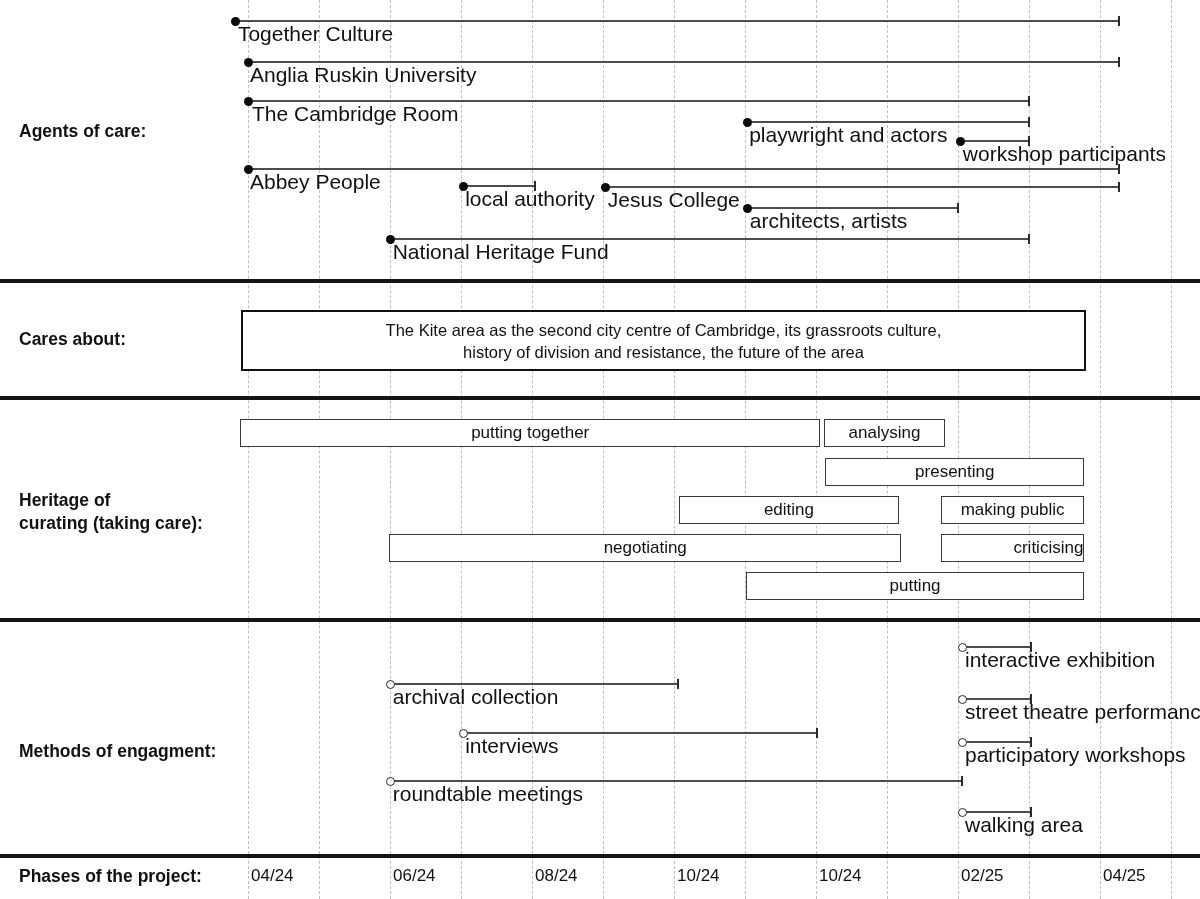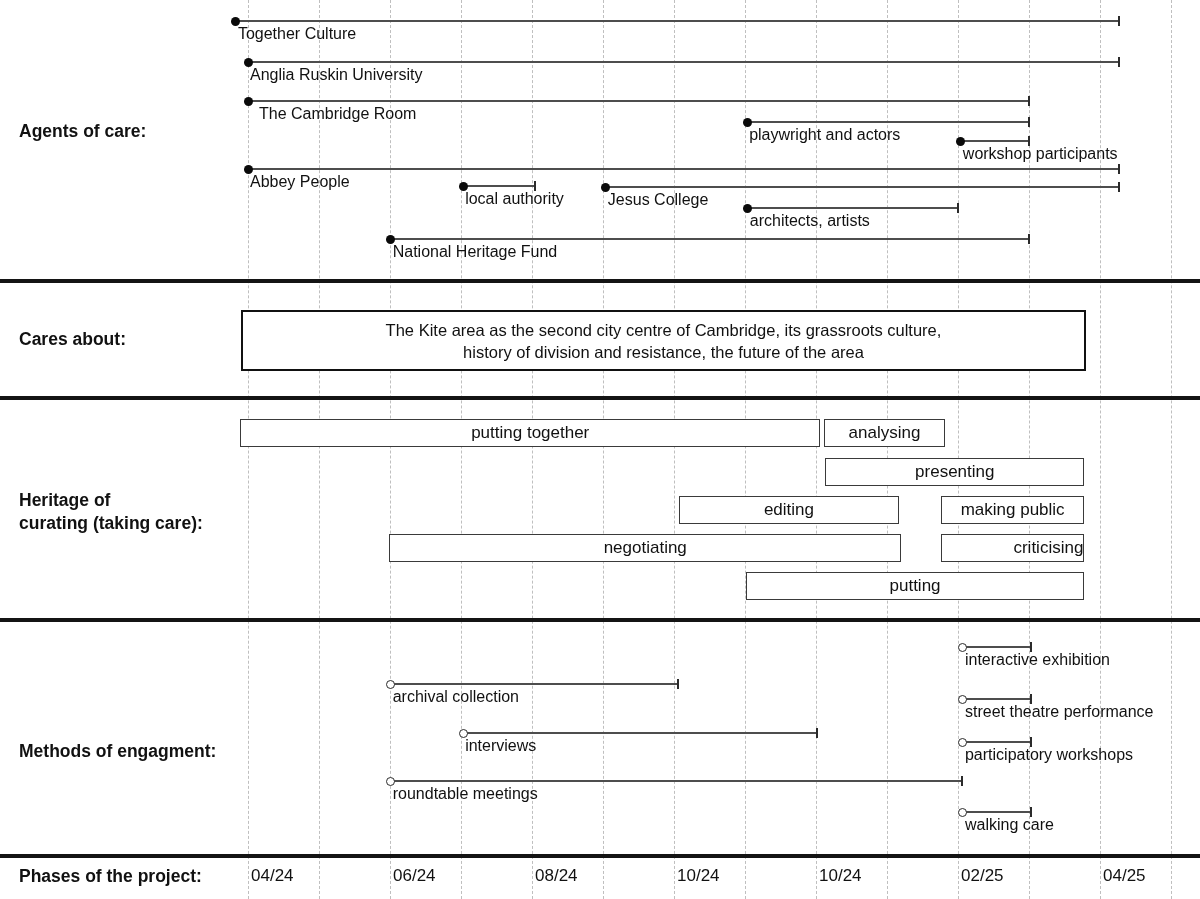--- a/index.html
+++ b/index.html
@@ -17,7 +17,7 @@
   .tl-dot { position:absolute; width:9px; height:9px; border-radius:50%; background:#0a0a0a; }
   .tl-circle { position:absolute; width:9px; height:9px; border-radius:50%; background:#ffffff;
                border:1.5px solid #2b2b2b; box-sizing:border-box; }
-  .tl-label { position:absolute; font-size:16px; line-height:17px; white-space:nowrap; }
+  .tl-label { position:absolute; font-size:21px; line-height:17px; white-space:nowrap; }
   .action-box { position:absolute; background:#ffffff; border:1.6px solid #3a3a3a; box-sizing:border-box;
                 display:flex; align-items:center; justify-content:center; font-size:17px; }
   .cares-box { position:absolute; background:#ffffff; border:2.5px solid #111111; box-sizing:border-box;

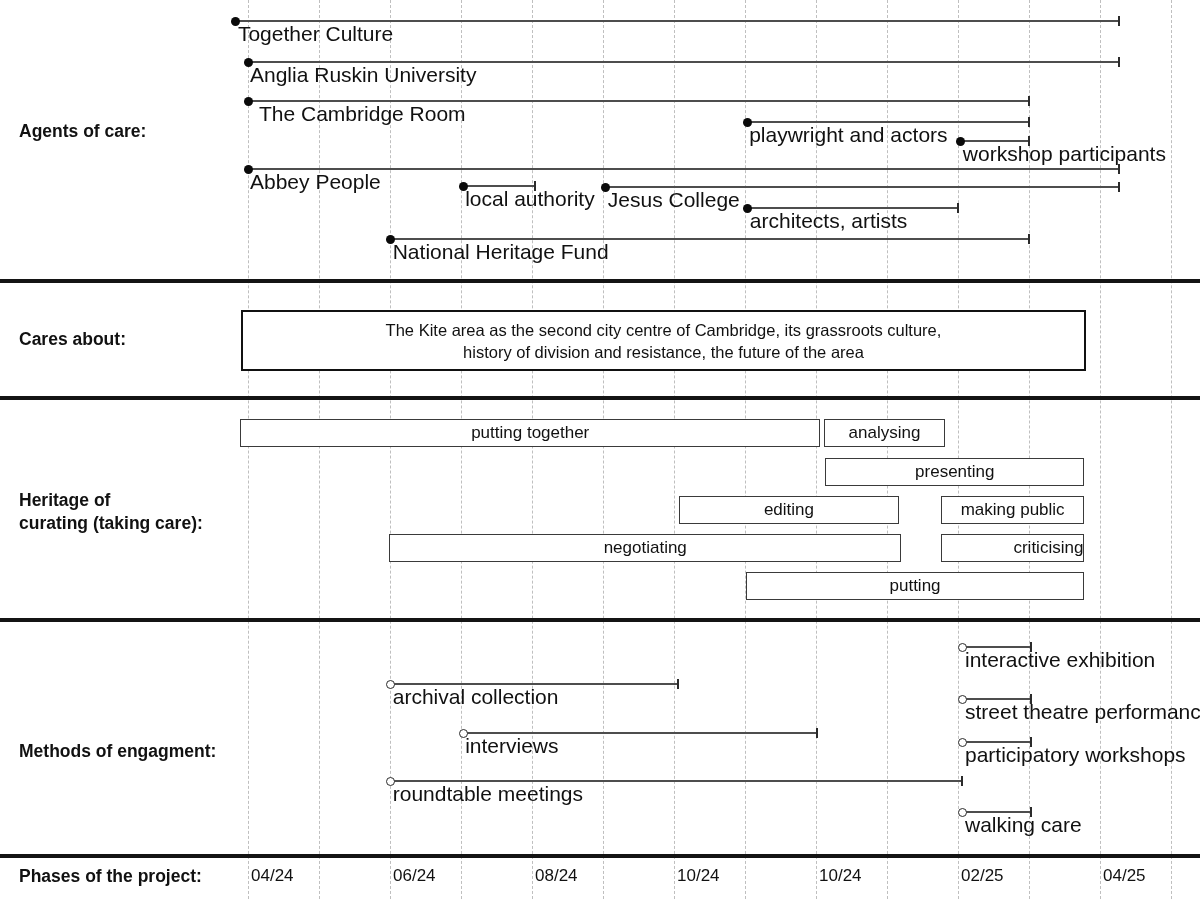--- a/index.html
+++ b/index.html
@@ -100,7 +100,7 @@
         <div class="tl-line" style="left: 248.71px; width: 780.29px; top: 100px;"></div>
         <div class="tl-tick" style="left: 1028px; top: 96px;"></div>
         <div class="tl-dot" style="left: 244.21px; top: 96.5px;"></div>
-        <div class="tl-label" style="left: 259px; top: 105px;">The Cambridge Room</div>
+        <div class="tl-label" style="left: 252px; top: 105px;">The Cambridge Room</div>
       </div>
       <div>
         <div class="tl-line" style="left: 747.13px; width: 281.87px; top: 121px;"></div>

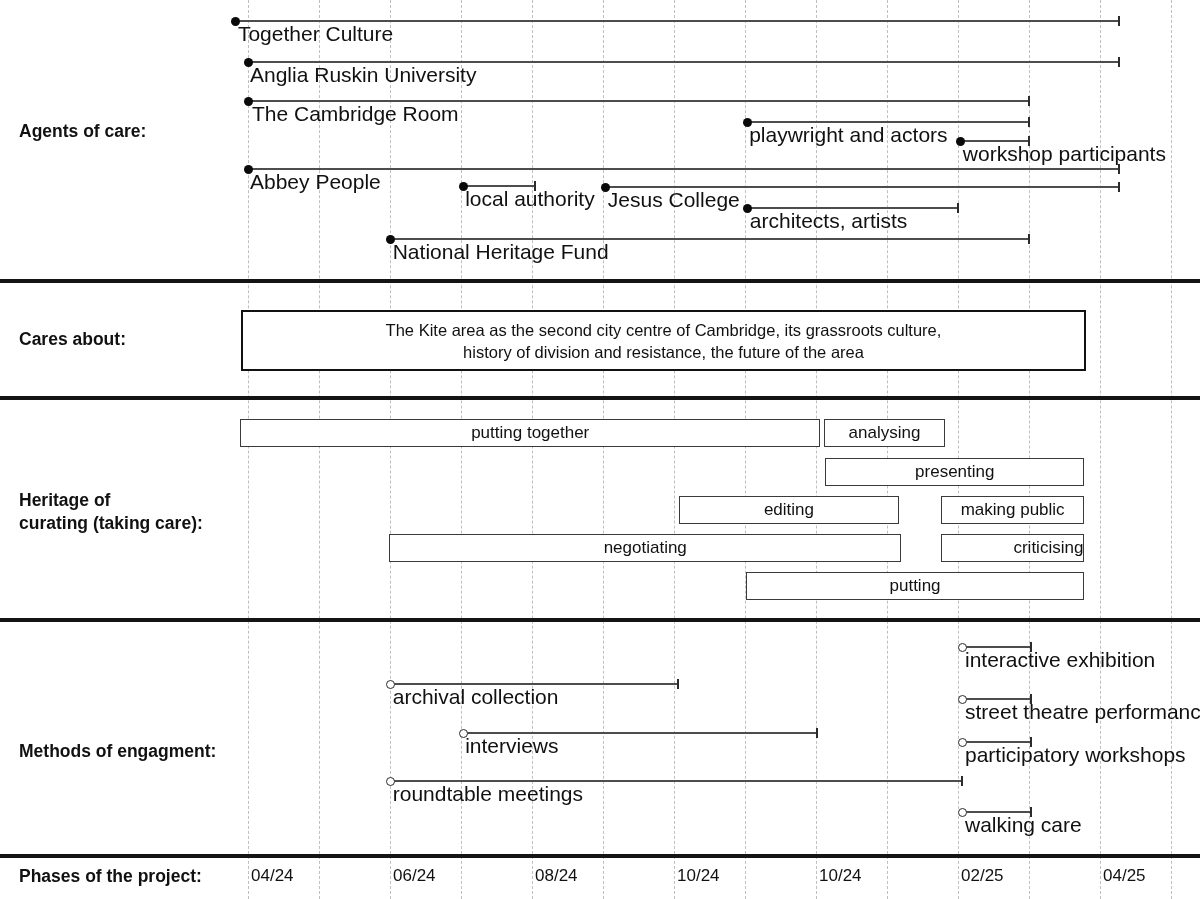--- a/index.html
+++ b/index.html
@@ -186,7 +186,7 @@
         <div class="tl-line" style="left: 962.97px; width: 68.16px; top: 811px;"></div>
         <div class="tl-tick" style="left: 1030.13px; top: 807px;"></div>
         <div class="tl-circle" style="left: 958.47px; top: 807.5px;"></div>
-        <div class="tl-label" style="left: 964.97px; top: 816px;">walking care</div>
+        <div class="tl-label" style="left: 964.97px; top: 816px;">walking area</div>
       </div>
     </div>
   <div class="layer" id="axis-labels">

